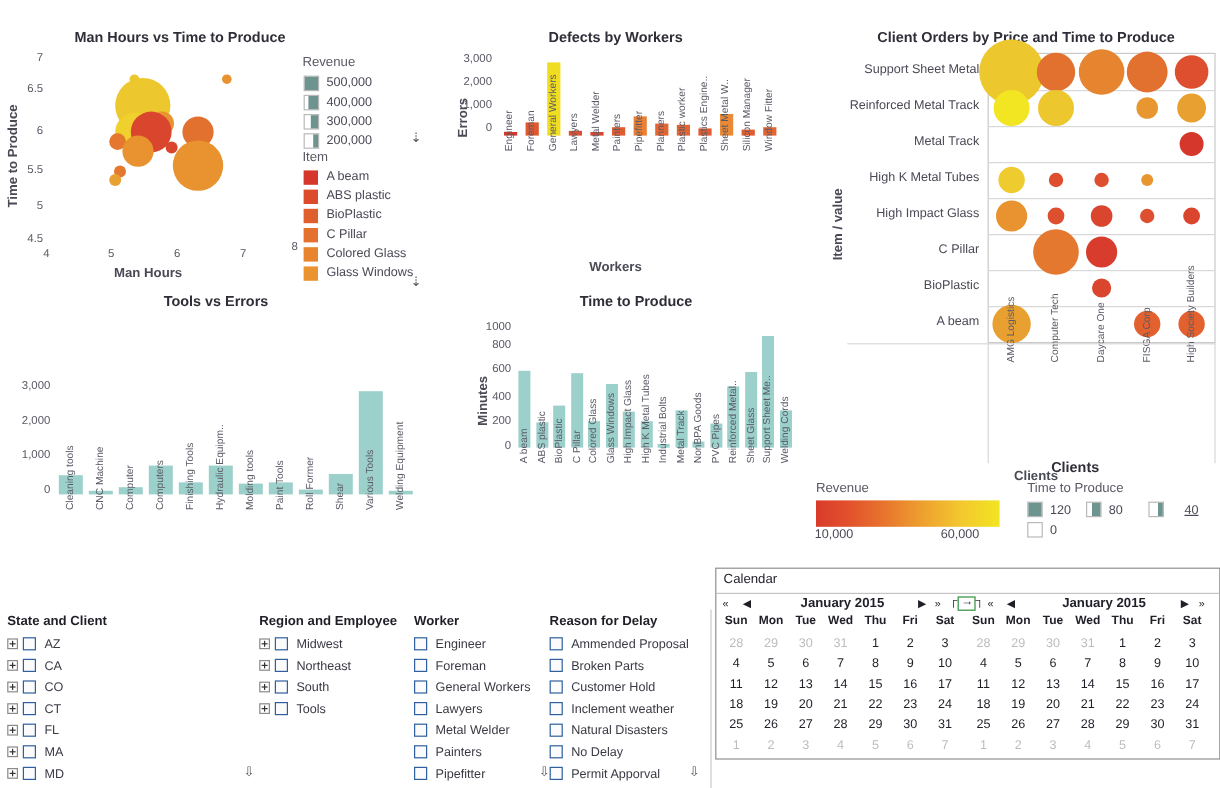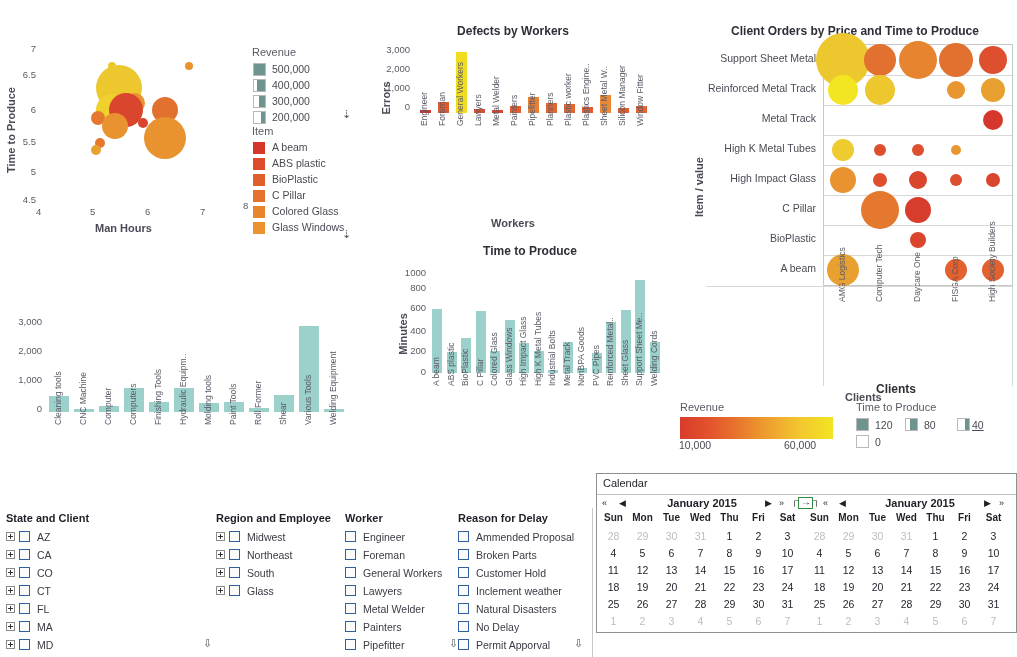--- a/index.html
+++ b/index.html
@@ -74,6 +74,7 @@
 
 
   <div class="panel" style="left:0;top:24px;width:360px;height:215px;">
+    <div class="ctitle" style="left:0;top:0;width:300px;">Man Hours vs Time to Produce</div>
 
     <div class="axlabel" style="left:-44px;top:100px;width:110px;text-align:center;transform:rotate(-90deg);">Time to Produce</div>
     <div class="axlabel" style="left:95px;top:198px;">Man Hours</div>

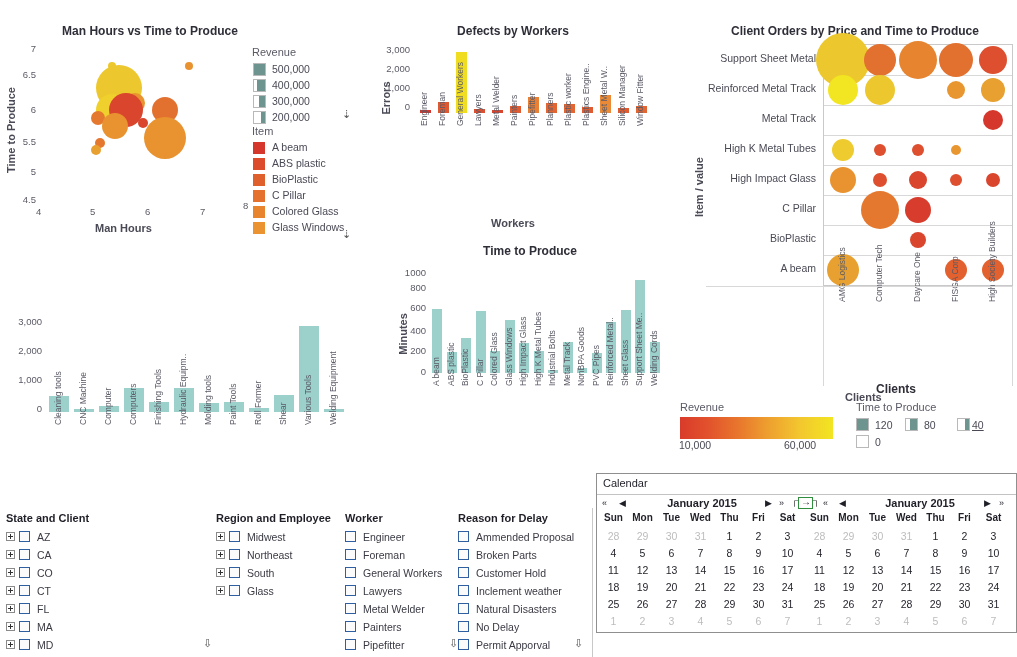--- a/index.html
+++ b/index.html
@@ -249,6 +249,7 @@
   </div>
 
   <div class="panel" style="left:0;top:240px;width:360px;height:240px;">
+    <div class="ctitle" style="left:55px;top:4px;width:250px;">Tools vs Errors</div>
     <div class="tickr" style="left:0;top:76px;width:42px;">3,000</div>
     <div class="tickr" style="left:0;top:105px;width:42px;">2,000</div>
     <div class="tickr" style="left:0;top:134px;width:42px;">1,000</div>

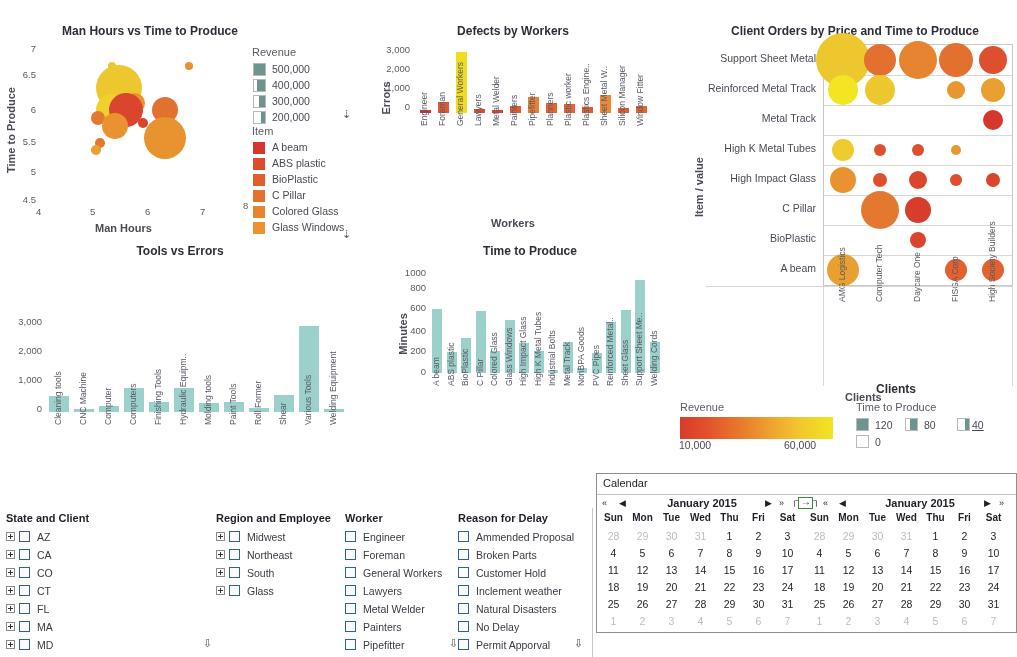--- a/index.html
+++ b/index.html
@@ -350,7 +350,7 @@
     <div class="swr" style="left:281px;top:36px;">
         <i style="width:38%;left:auto;right:0"></i>
       </div>
-    <div class="legtxt" style="left:296px;top:37px;text-decoration:underline;">40</div>
+    <div class="legtxt" style="left:311px;top:37px;text-decoration:underline;">40</div>
     <div class="swr" style="left:180px;top:53px;">
         <i style="width:0%"></i>
       </div>

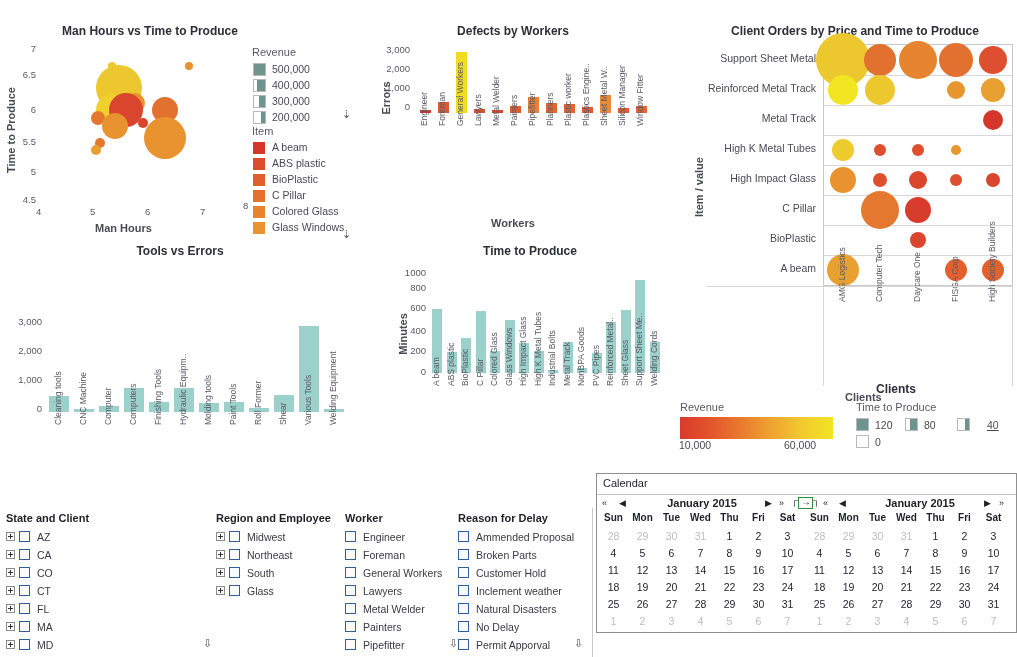--- a/index.html
+++ b/index.html
@@ -393,7 +393,7 @@
         <div class="fitem" style="left: 247px; top: 67px;">South</div>
         <div class="plusbox" style="left: 216px; top: 86px;"></div>
         <div class="chk" style="left: 229px; top: 85px;"></div>
-        <div class="fitem" style="left: 247px; top: 85px;">Glass</div>
+        <div class="fitem" style="left: 247px; top: 85px;">Tools</div>
         <div class="fhead" style="left: 345px; top: 12px;">Worker</div>
         <div class="chk" style="left: 345px; top: 31px;"></div>
         <div class="fitem" style="left: 363px; top: 31px;">Engineer</div>

